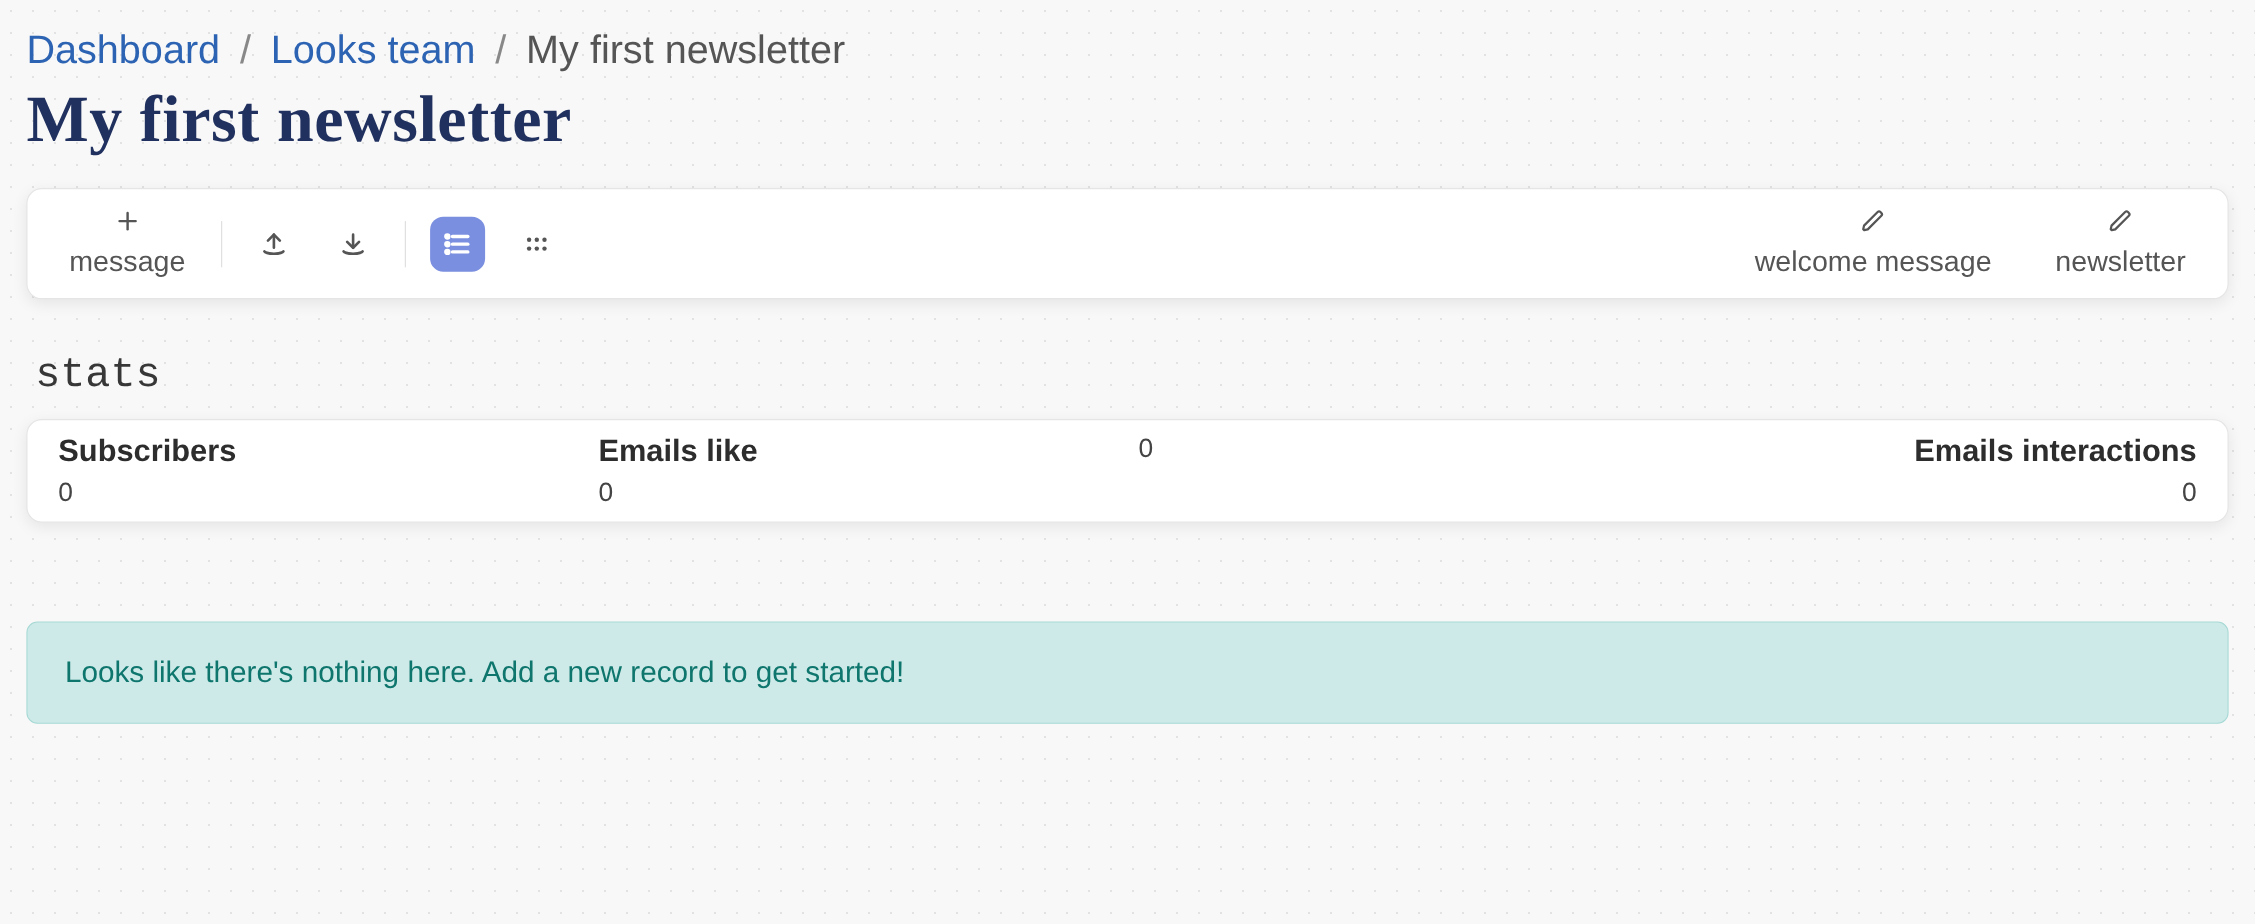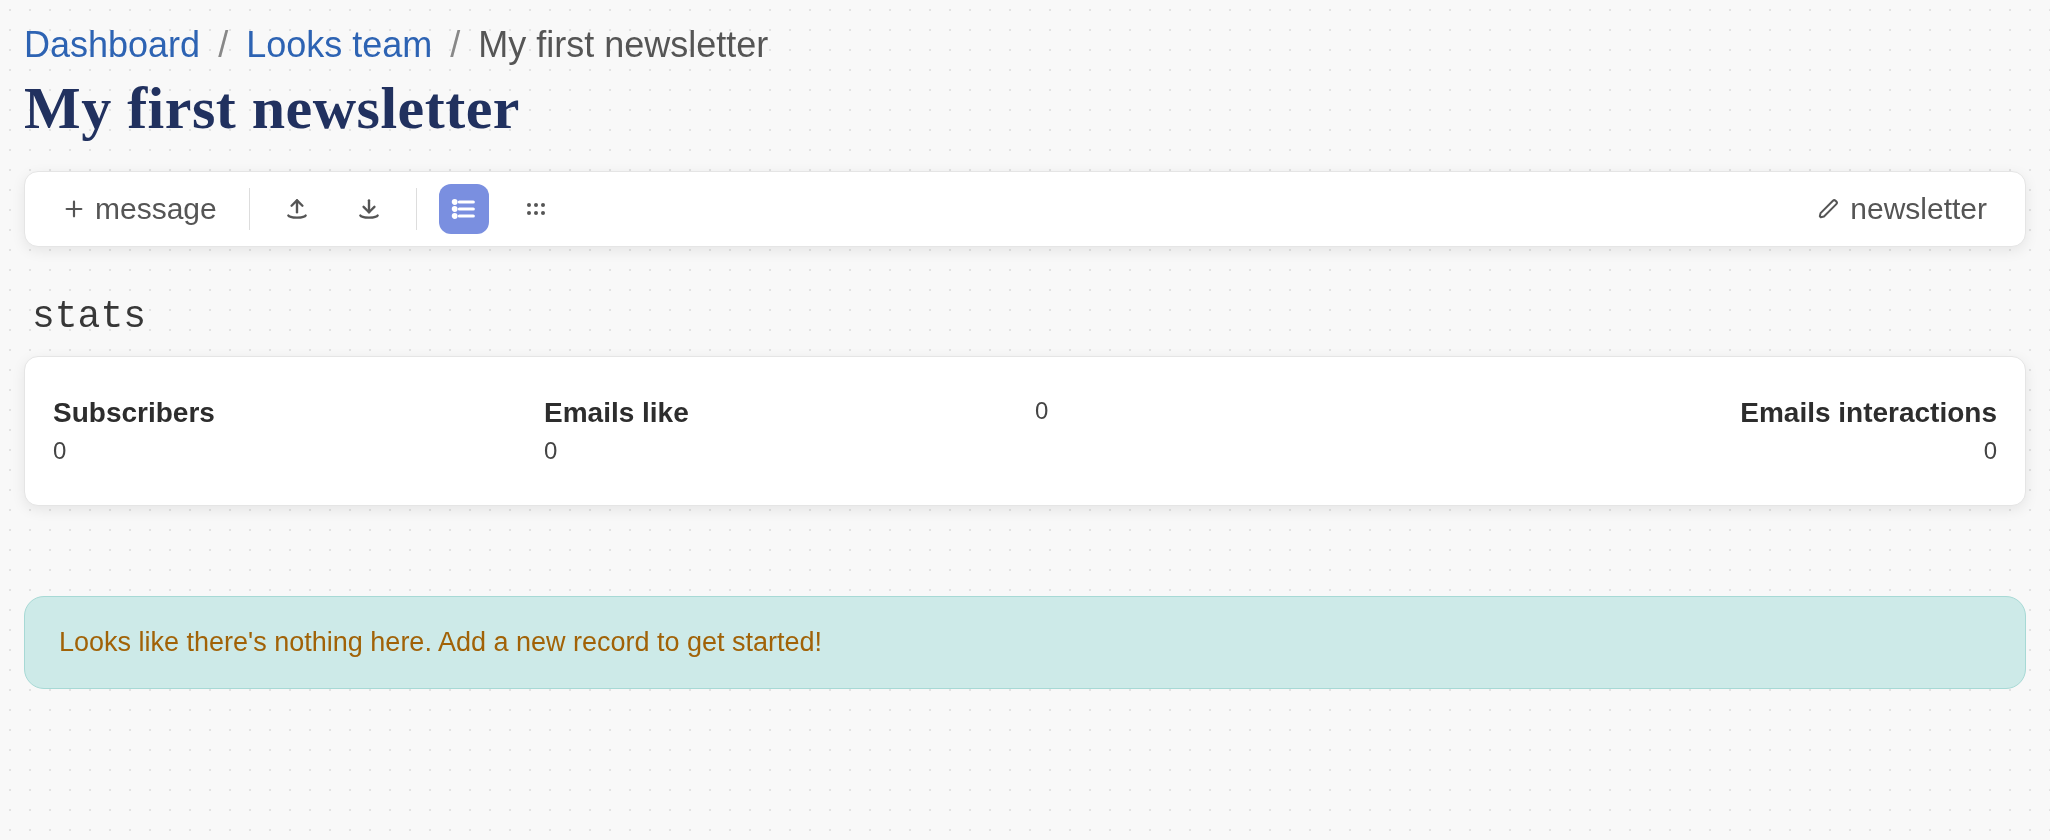--- a/index.html
+++ b/index.html
@@ -65,10 +65,11 @@
     align-items: center;
     gap: 10px;
     color: #555;
-    font-size: 30px;
+    font-size: 26px;
     cursor: pointer;
     padding: 6px 10px;
     border-radius: 8px;
+    flex-direction: column;
   }
   .tb-btn.icon-only { padding: 10px; width: 50px; height: 50px; justify-content: center; }
   .tb-btn.active {

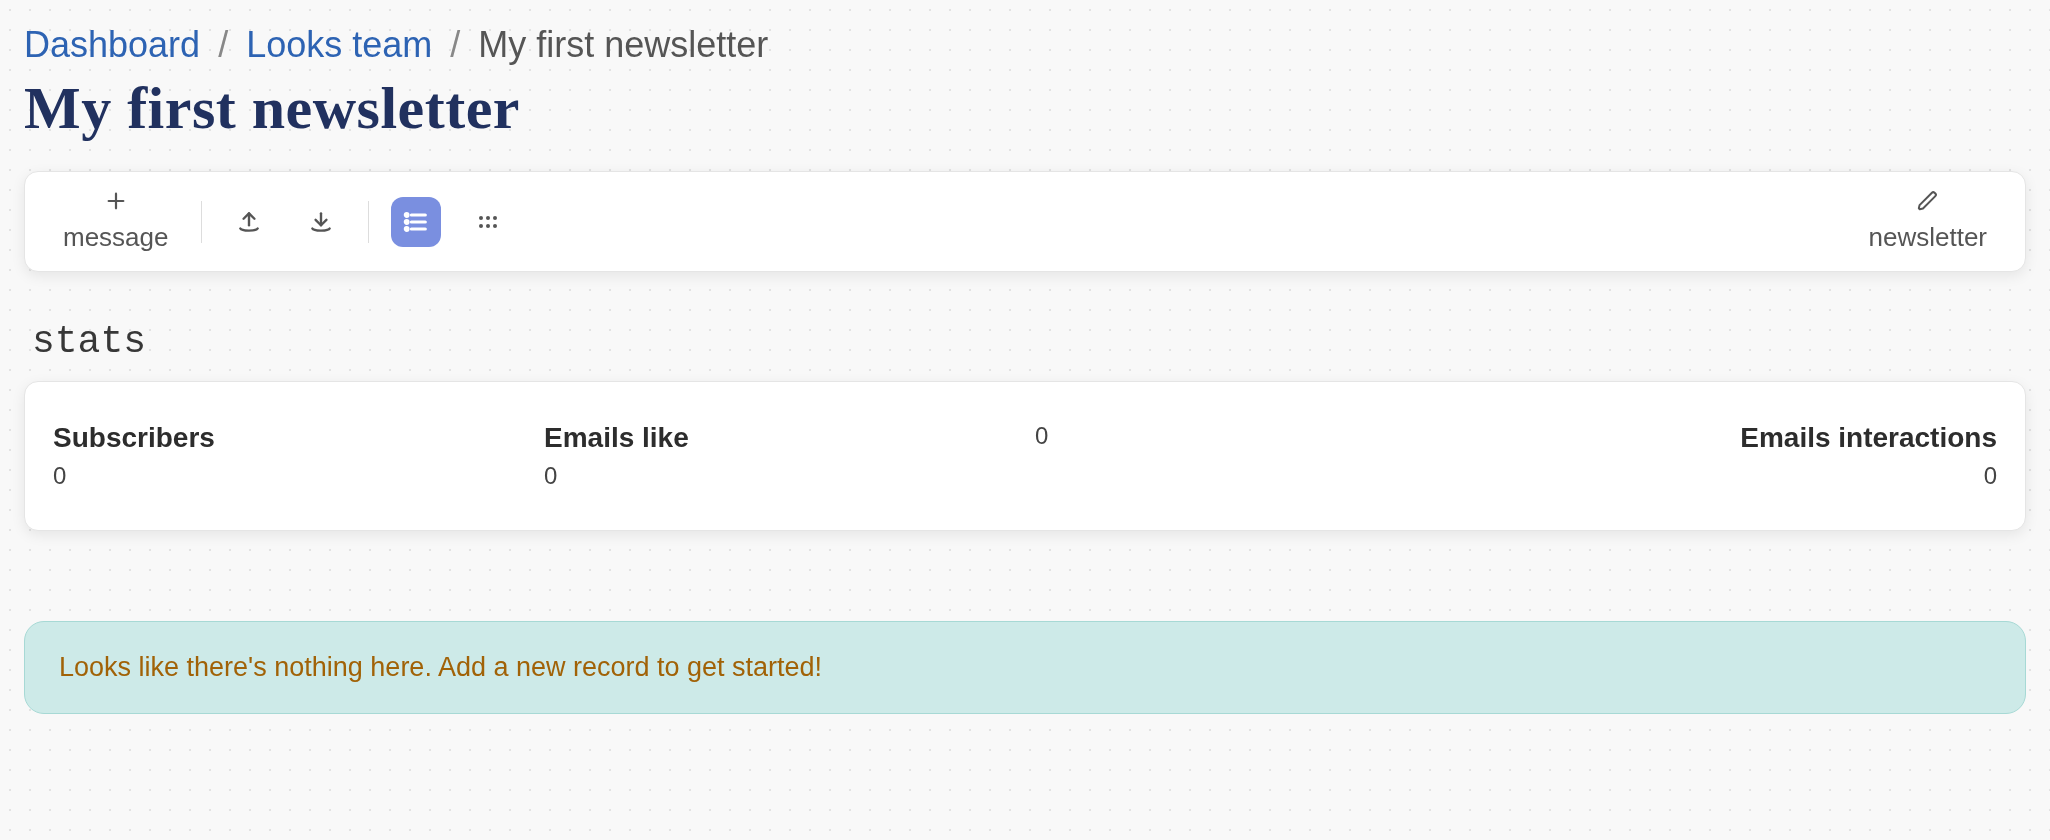--- a/index.html
+++ b/index.html
@@ -215,6 +215,14 @@
               <path d="M3 21l3.5-.8L20 6.7a2 2 0 0 0 0-2.8l-.9-.9a2 2 0 0 0-2.8 0L2.8 16.5 2 20z"></path>
             </svg>
         </span>
+        <span>welcome message</span>
+      </div>
+      <div class="tb-btn">
+        <span class="icon">
+          <svg width="22" height="22" viewBox="0 0 24 24" fill="none" stroke="#555" stroke-width="2.2" stroke-linecap="round" stroke-linejoin="round">
+              <path d="M3 21l3.5-.8L20 6.7a2 2 0 0 0 0-2.8l-.9-.9a2 2 0 0 0-2.8 0L2.8 16.5 2 20z"></path>
+            </svg>
+        </span>
         <span>newsletter</span>
       </div>
     </div>

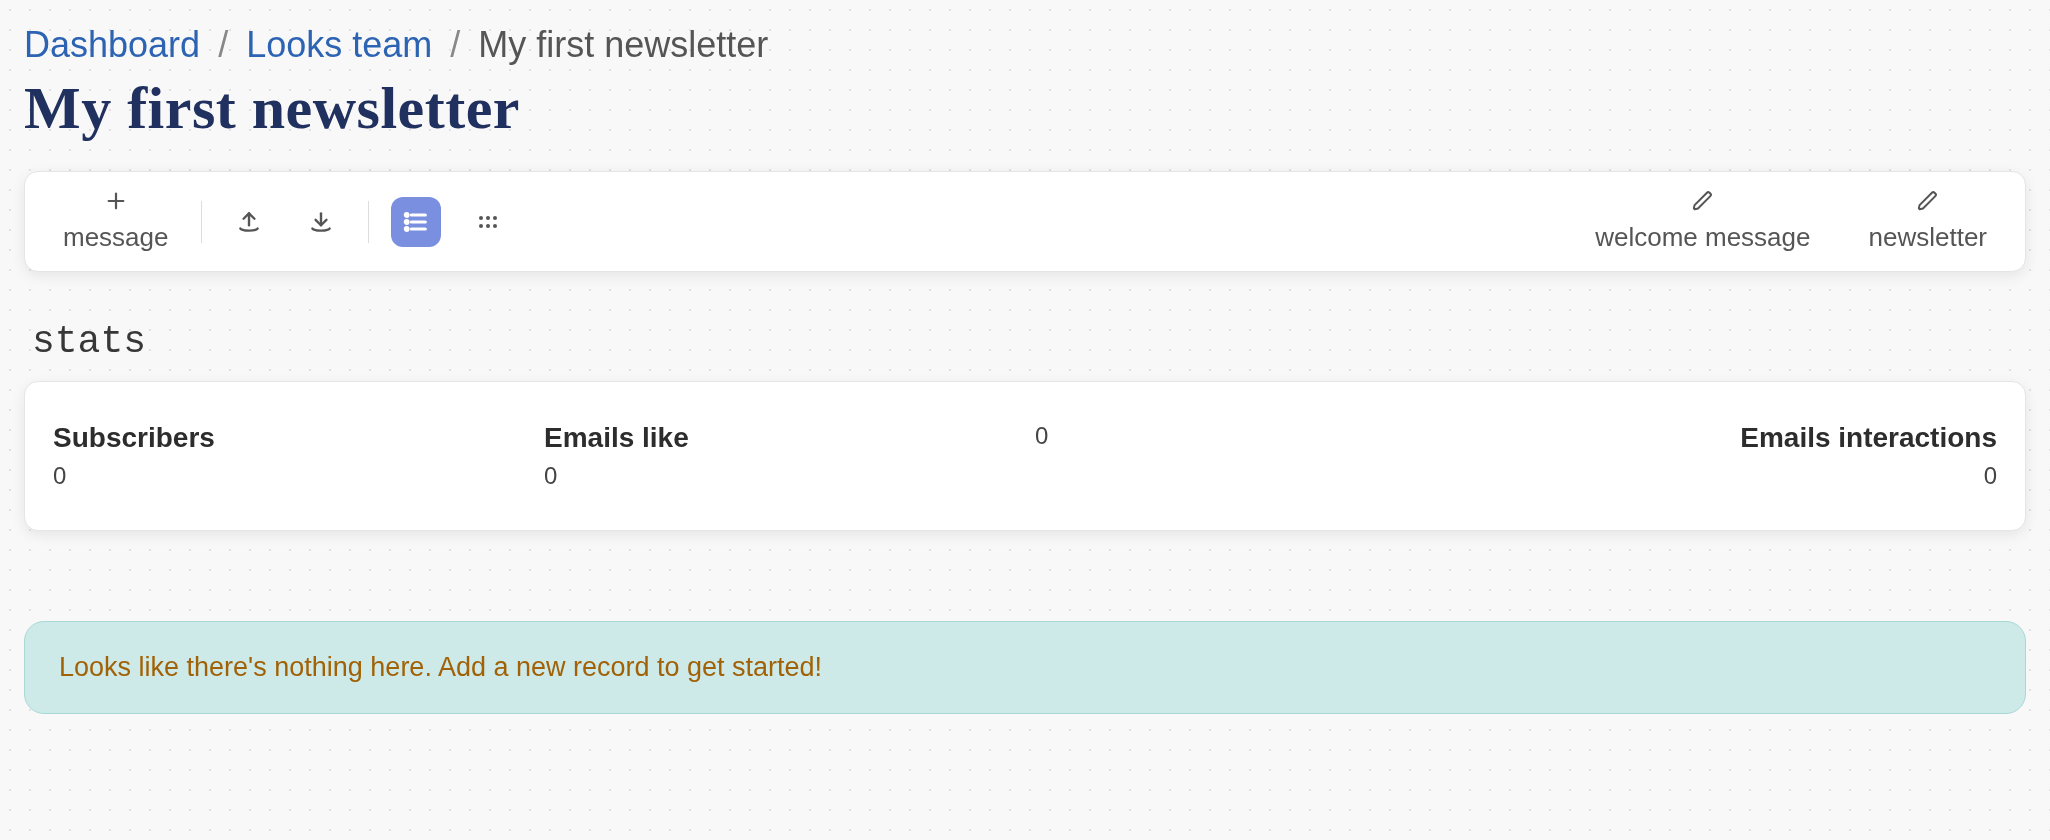--- a/index.html
+++ b/index.html
@@ -99,7 +99,7 @@
     border-radius: 14px;
     box-shadow: 0 4px 14px rgba(0,0,0,0.08);
     display: flex;
-    padding: 40px 28px;
+    padding: 12px 28px;
     gap: 20px;
   }
   .stat-col {

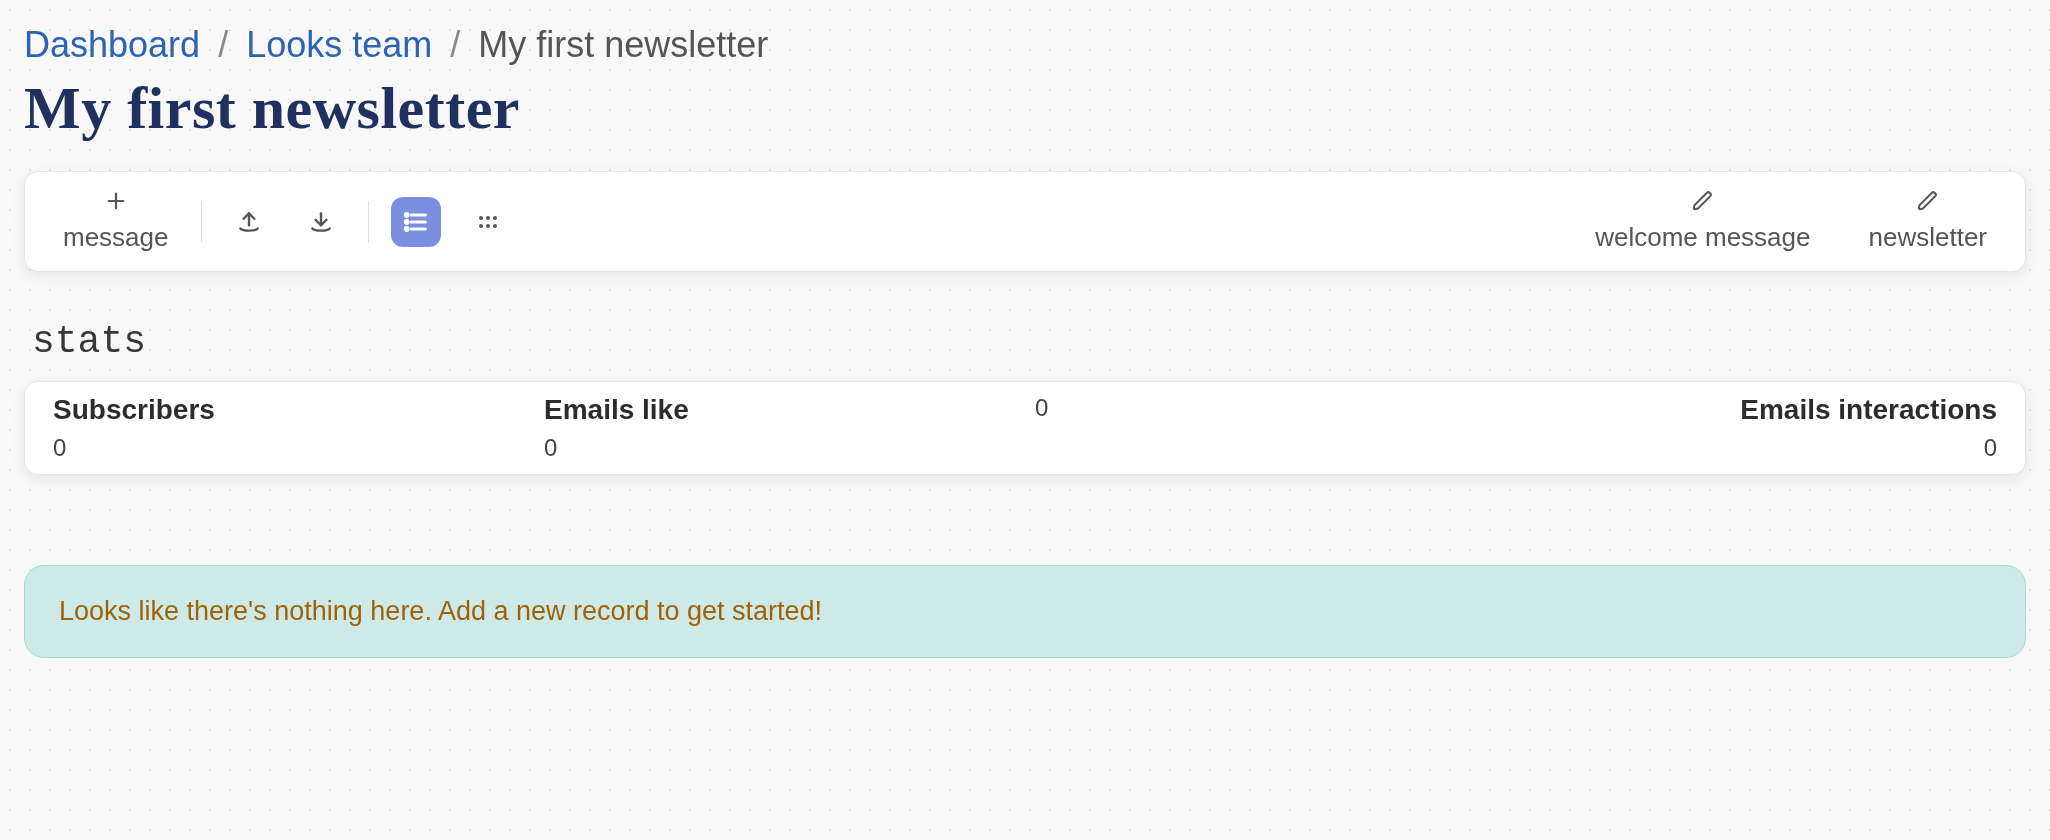--- a/index.html
+++ b/index.html
@@ -124,9 +124,9 @@
     margin-top: 90px;
     background: #cdeae8;
     border: 1px solid #a7d9d5;
-    border-radius: 20px;
+    border-radius: 10px;
     padding: 30px 34px;
-    color: #a16207;
+    color: #0f766e;
     font-size: 27px;
   }
 </style>

